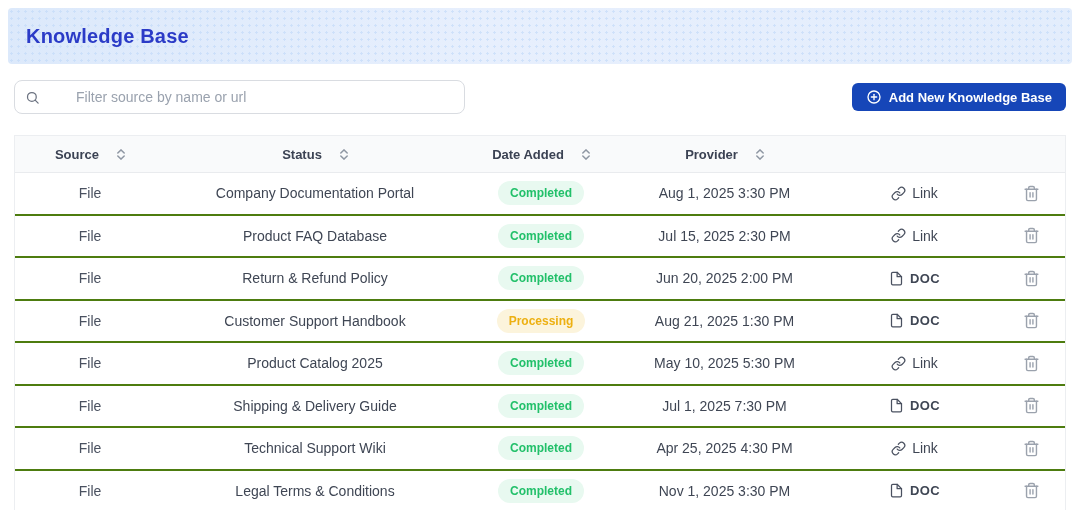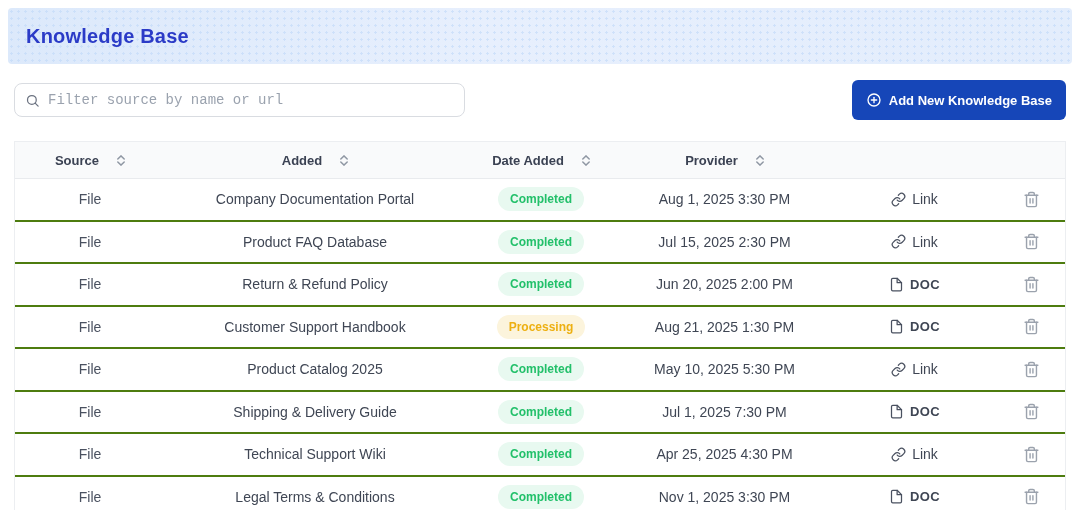--- a/index.html
+++ b/index.html
@@ -46,8 +46,8 @@
   .search-box svg { flex: 0 0 auto; stroke: #6b7280; }
   .search-box input {
     border: none; outline: none; flex: 1;
-    font-family: Liberation Mono, monospace;
-    font-size: 14px; color: #b91c1c; background: transparent;
+    font-family: Liberation Sans, sans-serif;
+    font-size: 14px; color: #b91c1c; background: transparent; margin-left: 28px;
   }
   .search-box input::placeholder { color: #9aa2ae; }
 

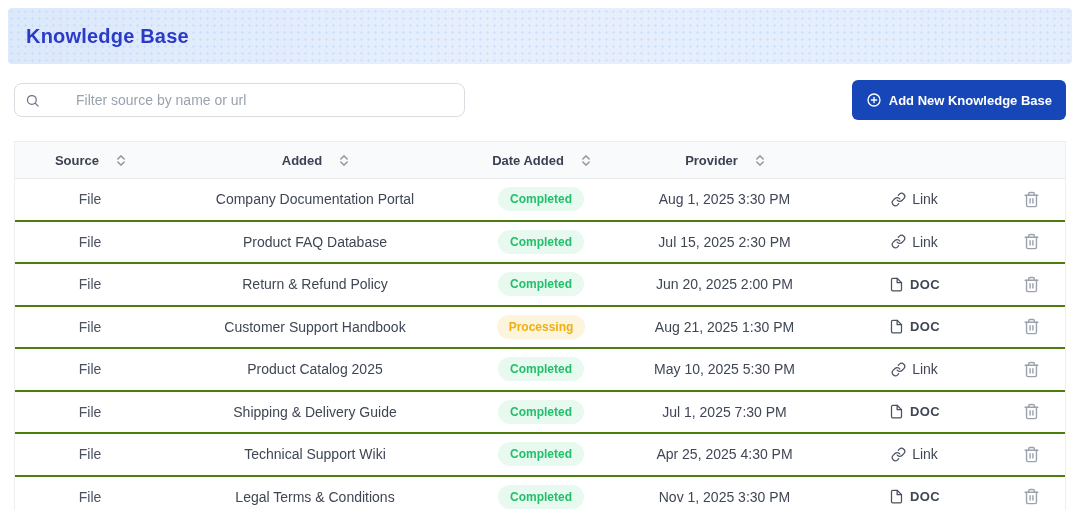--- a/index.html
+++ b/index.html
@@ -52,7 +52,7 @@
   .search-box input::placeholder { color: #9aa2ae; }
 
   .add-btn {
-    height: 40px;
+    height: 28px;
     border: none;
     border-radius: 6px;
     background: #1646b8;

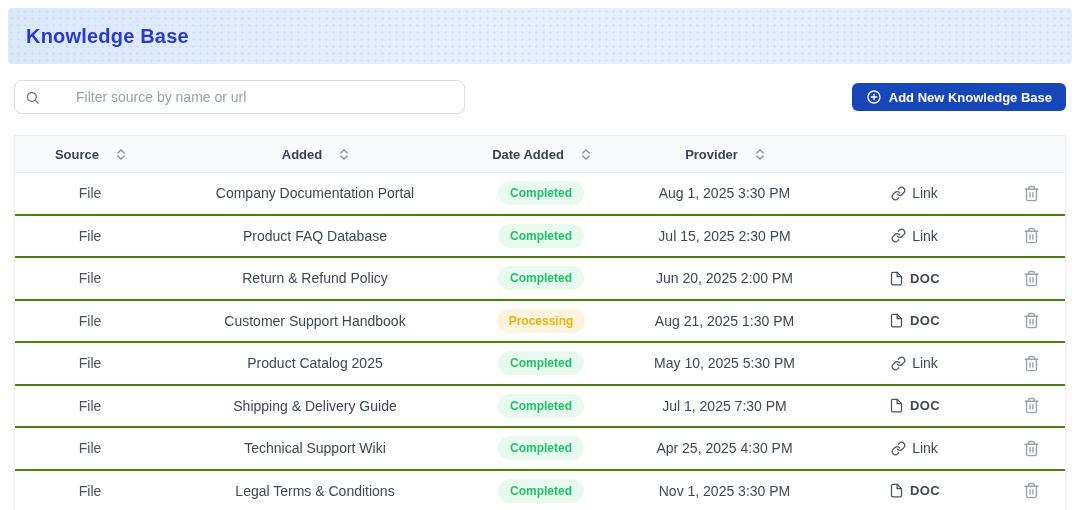--- a/index.html
+++ b/index.html
@@ -176,7 +176,7 @@
           </span>
         </div>
         <div class="th">
-          <span>Added</span>
+          <span>Status</span>
           <span class="sort-icon">
             <svg width="8" height="5" viewBox="0 0 10 6" fill="none" stroke-width="1.8" stroke-linecap="round">
               <polyline points="1,5 5,1 9,5"></polyline>

